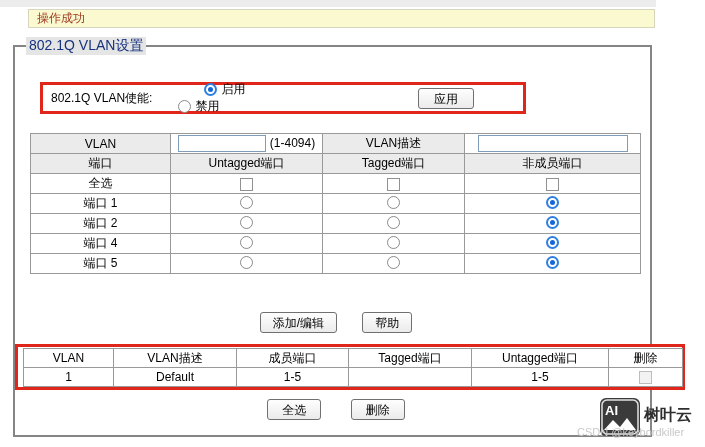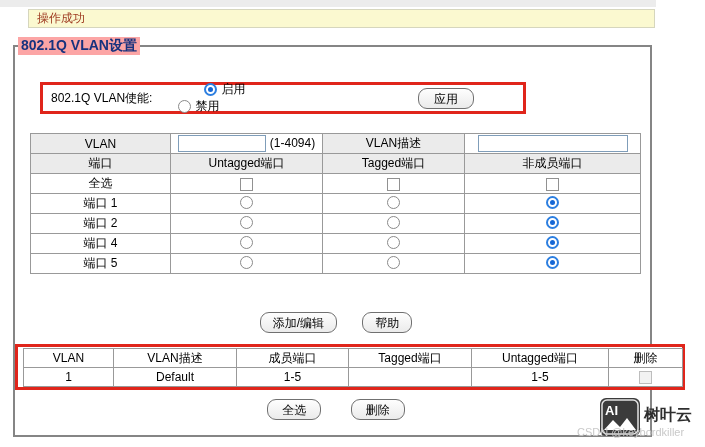--- a/index.html
+++ b/index.html
@@ -15,8 +15,8 @@
 
   .fieldset-box { position:absolute; left:13px; top:45px; width:639px; height:392px;
     border:2px solid #858585; }
-  .legend { position:absolute; left:18px; top:37px; background:#fca5a5; padding:0 3px;
-    font-size:14px; font-weight:bold; color:#17327e; }
+  .legend { position:absolute; left:26px; top:37px; background:#e5e5e5; padding:0 3px;
+    font-size:14px; font-weight:normal; color:#17327e; }
 
   .enable-box { position:absolute; left:40px; top:82px; width:486px; height:32px;
     border:3px solid #e0251b; display:flex; align-items:center; background:#fff; }

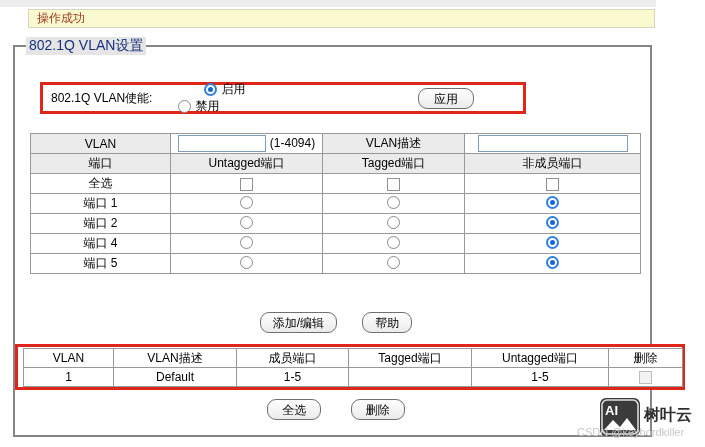--- a/index.html
+++ b/index.html
@@ -31,7 +31,7 @@
   .radio-option span.opt-label { margin-left:4px; }
   .spacer { flex:1; }
 
-  .btn { display:inline-block; border:1px solid #707070; border-radius:9px;
+  .btn { display:inline-block; border:1px solid #707070; border-radius:3px;
     background:linear-gradient(#fefefe,#ebebeb); padding:2px 12px; height:21px;
     line-height:16px; text-align:center; cursor:pointer; font-size:12px; }
   .apply-btn { margin-right:49px; width:56px; }

